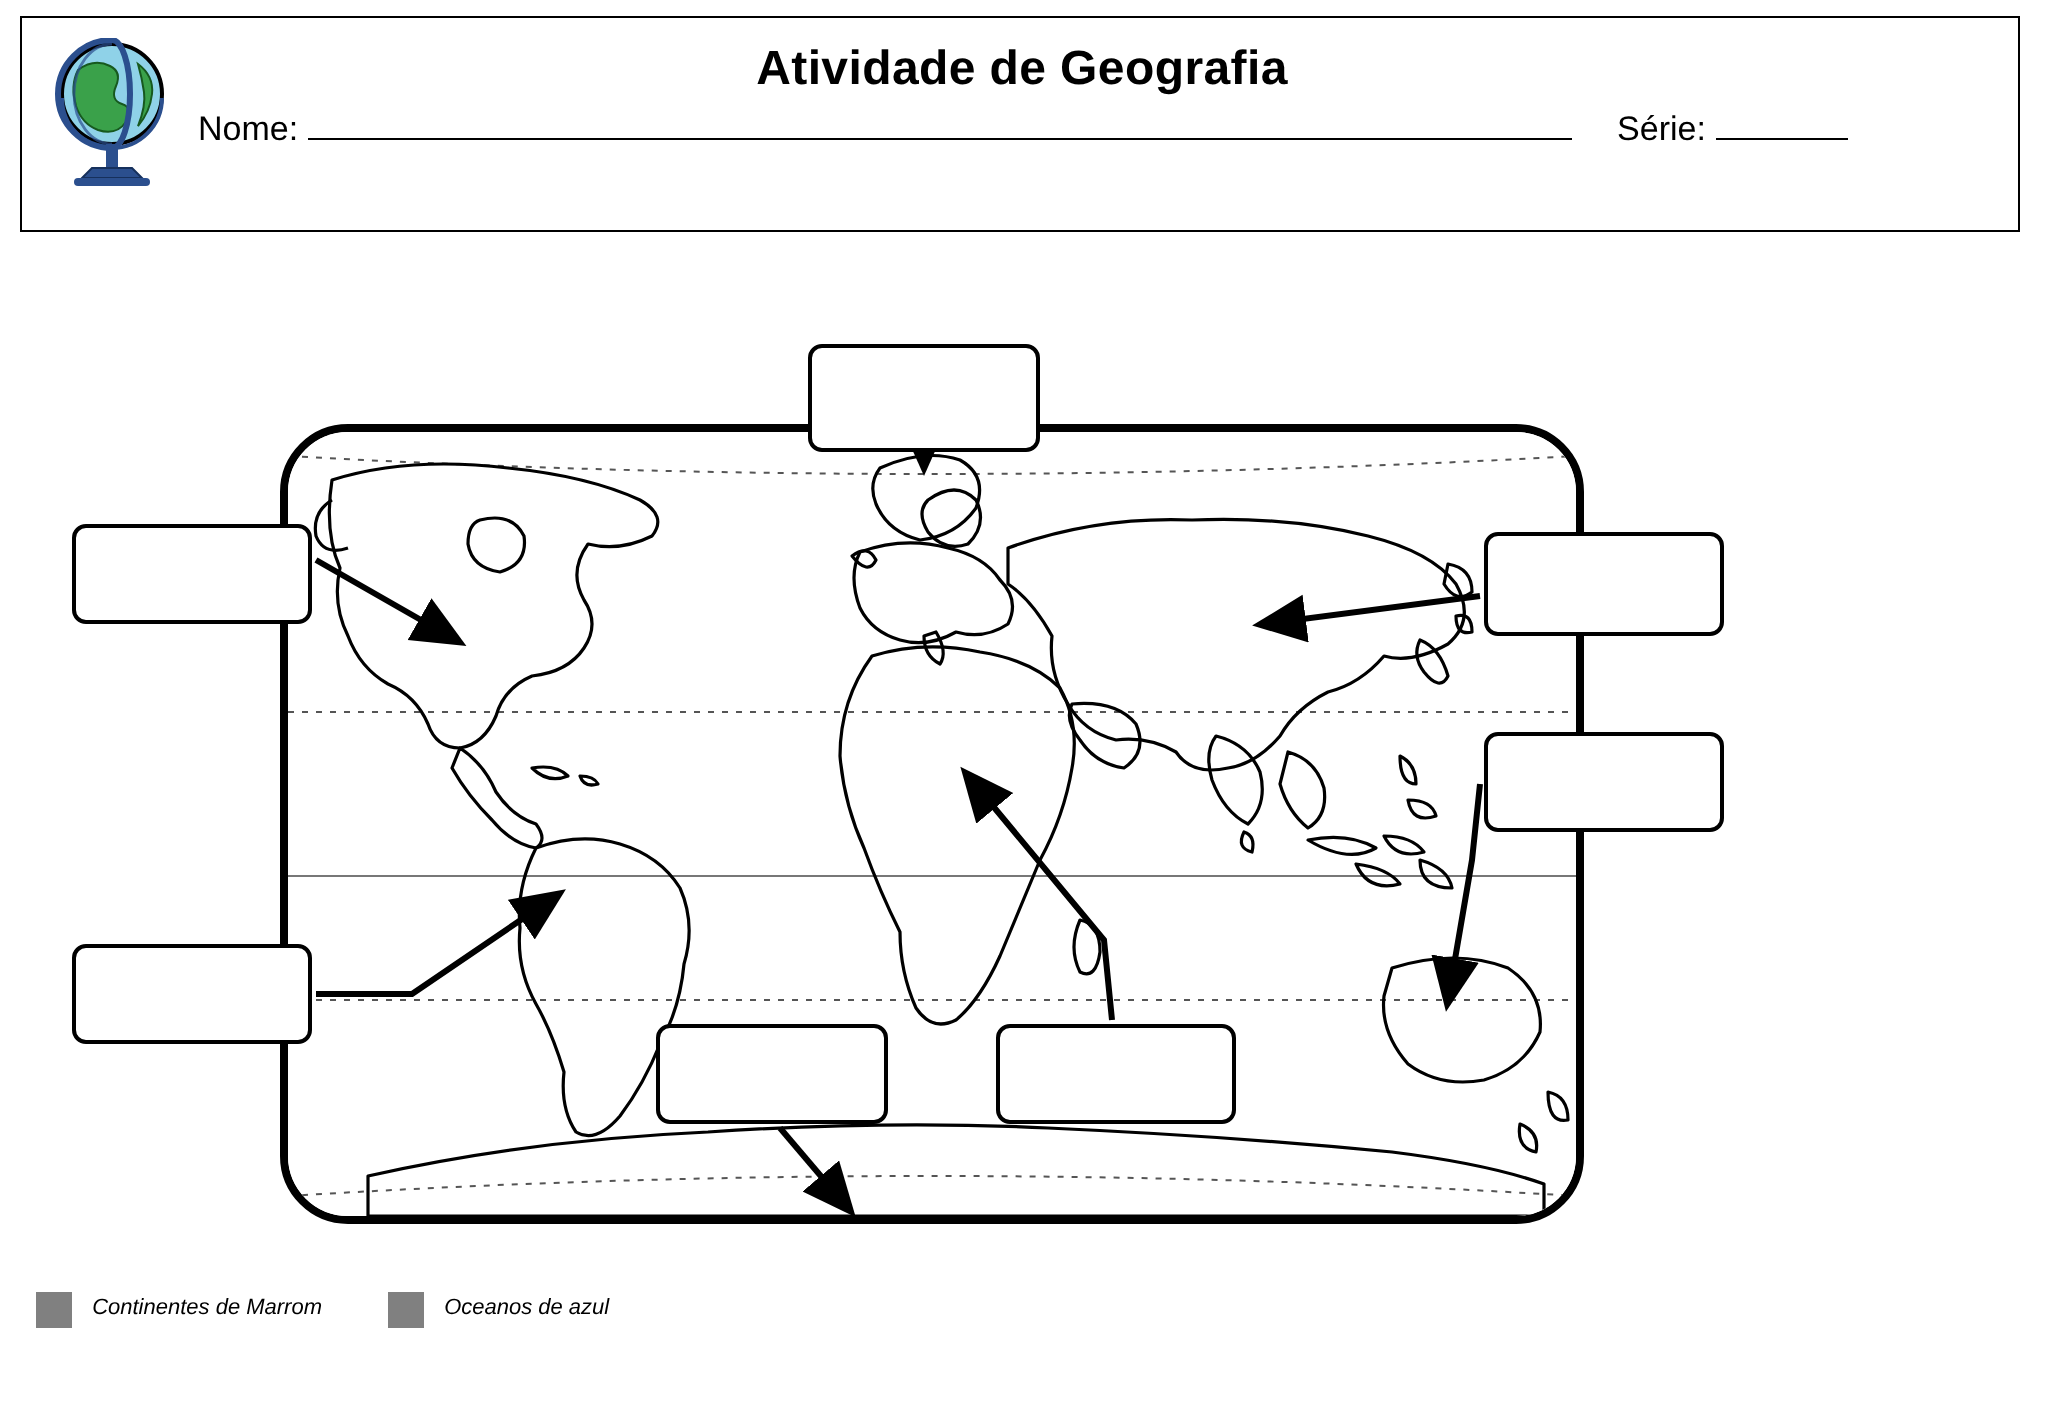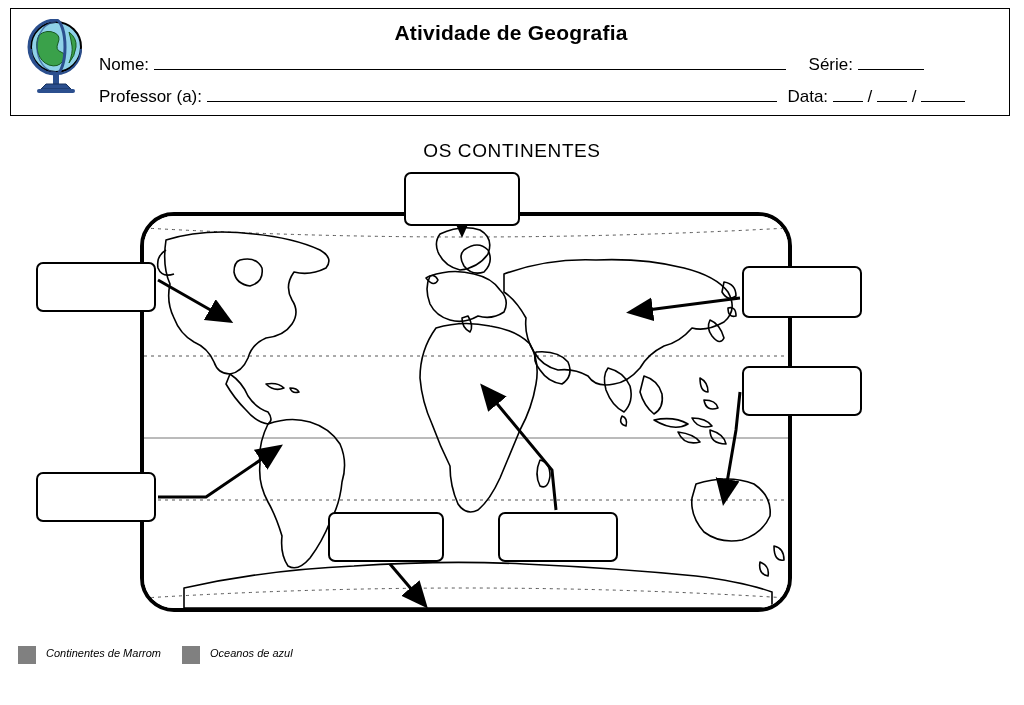--- a/index.html
+++ b/index.html
@@ -45,7 +45,7 @@
     top: 12px;
     width: 1000px;
     text-align: center;
-    font-size: 21px;
+    font-size: 24px;
     font-weight: bold;
     letter-spacing: 0.2px;
   }

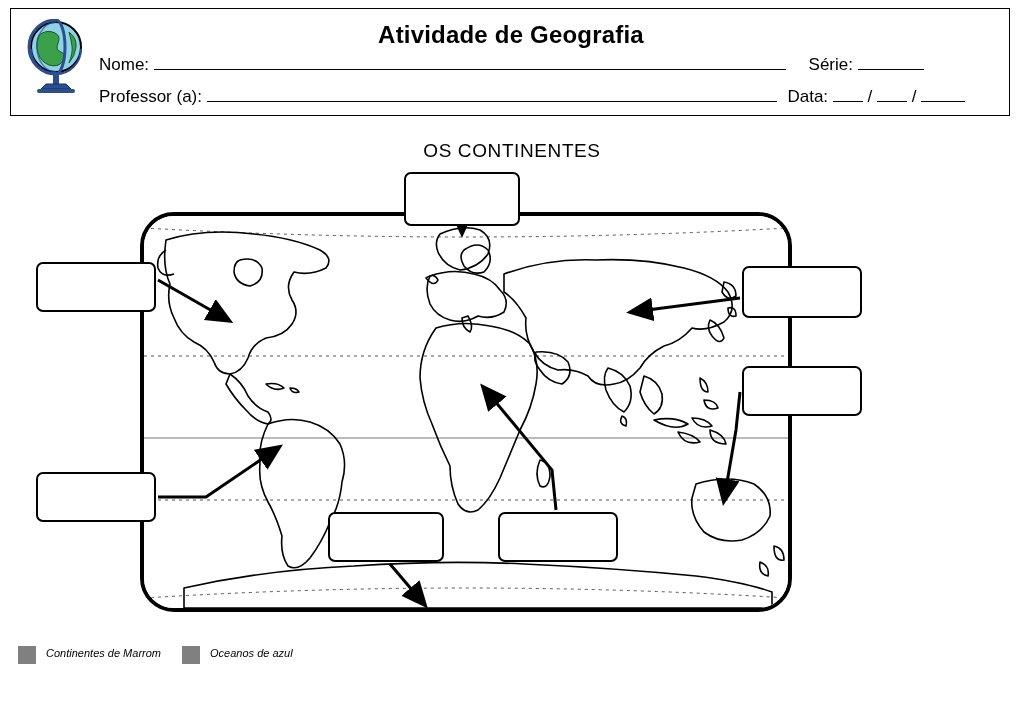--- a/index.html
+++ b/index.html
@@ -199,16 +199,6 @@
       <span class="blank-short"></span>
     </div>
 
-    <div class="field-row" id="row-prof">
-      <span class="fl">Professor (a):</span>
-      <span class="dots" style="width:570px"></span>
-      <span class="fl" style="margin-left:6px">Data:</span>
-      <span class="blank-tiny"></span>
-      <span class="fl">/</span>
-      <span class="blank-tiny"></span>
-      <span class="fl">/</span>
-      <span class="blank-mid"></span>
-    </div>
   </div>
 
   <div id="activity-title">OS CONTINENTES</div>

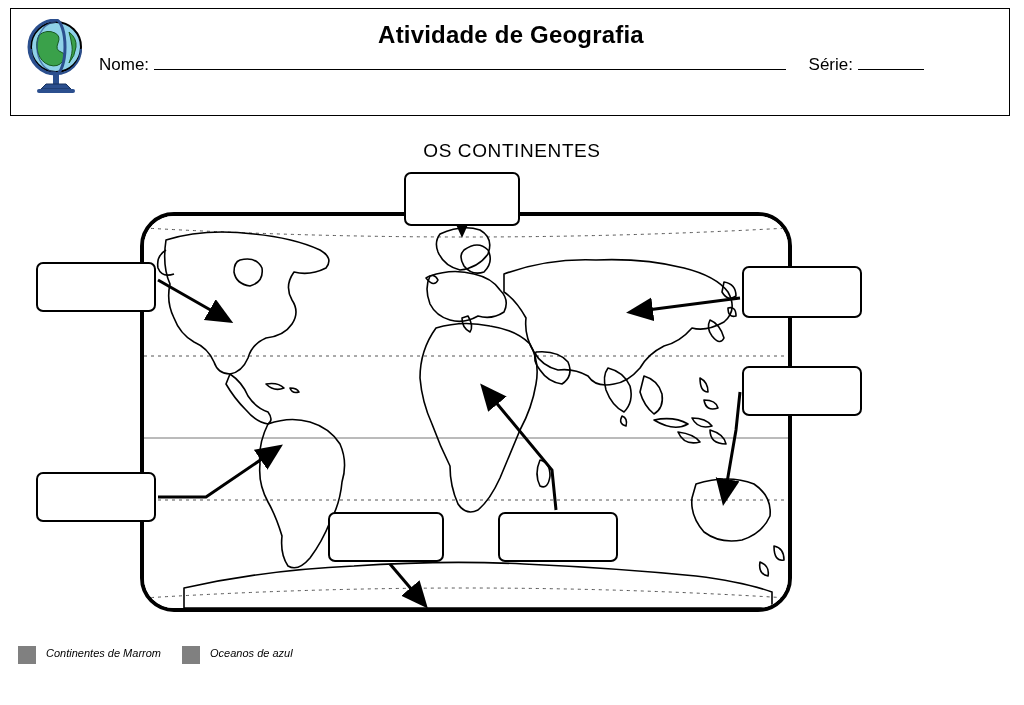--- a/index.html
+++ b/index.html
@@ -201,7 +201,6 @@
 
   </div>
 
-  <div id="activity-title">OS CONTINENTES</div>
 
   <div id="map-frame">
     <svg id="map-svg" width="644" height="392" viewBox="0 0 644 392">

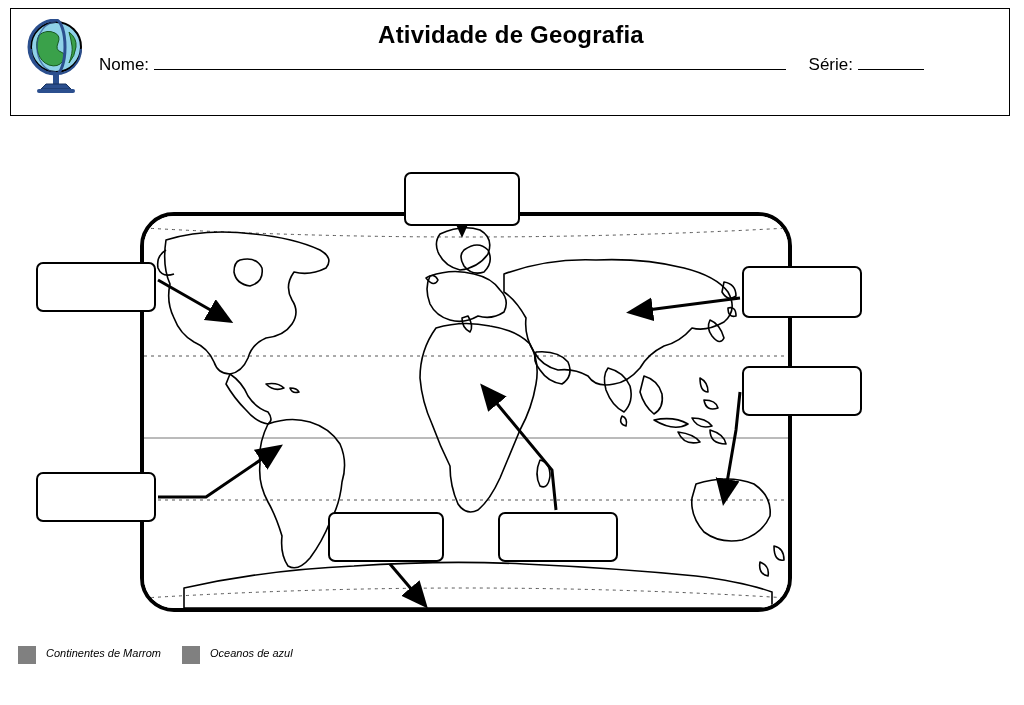--- a/index.html
+++ b/index.html
@@ -156,7 +156,7 @@
     white-space: nowrap;
   }
   #legend-item-1 { left: 0px; }
-  #legend-item-2 { left: 164px; }
+  #legend-item-2 { left: 176px; }
   .swatch {
     display: inline-block;
     width: 18px;

